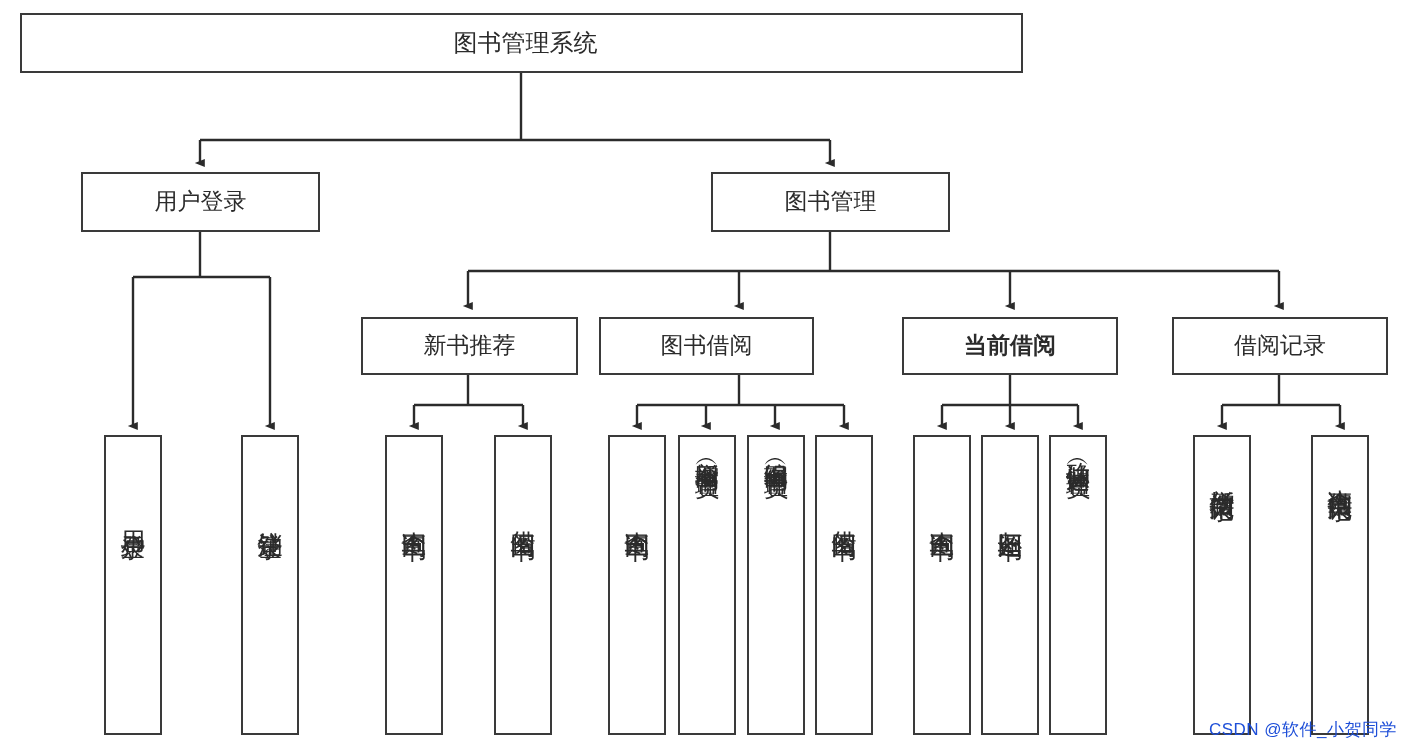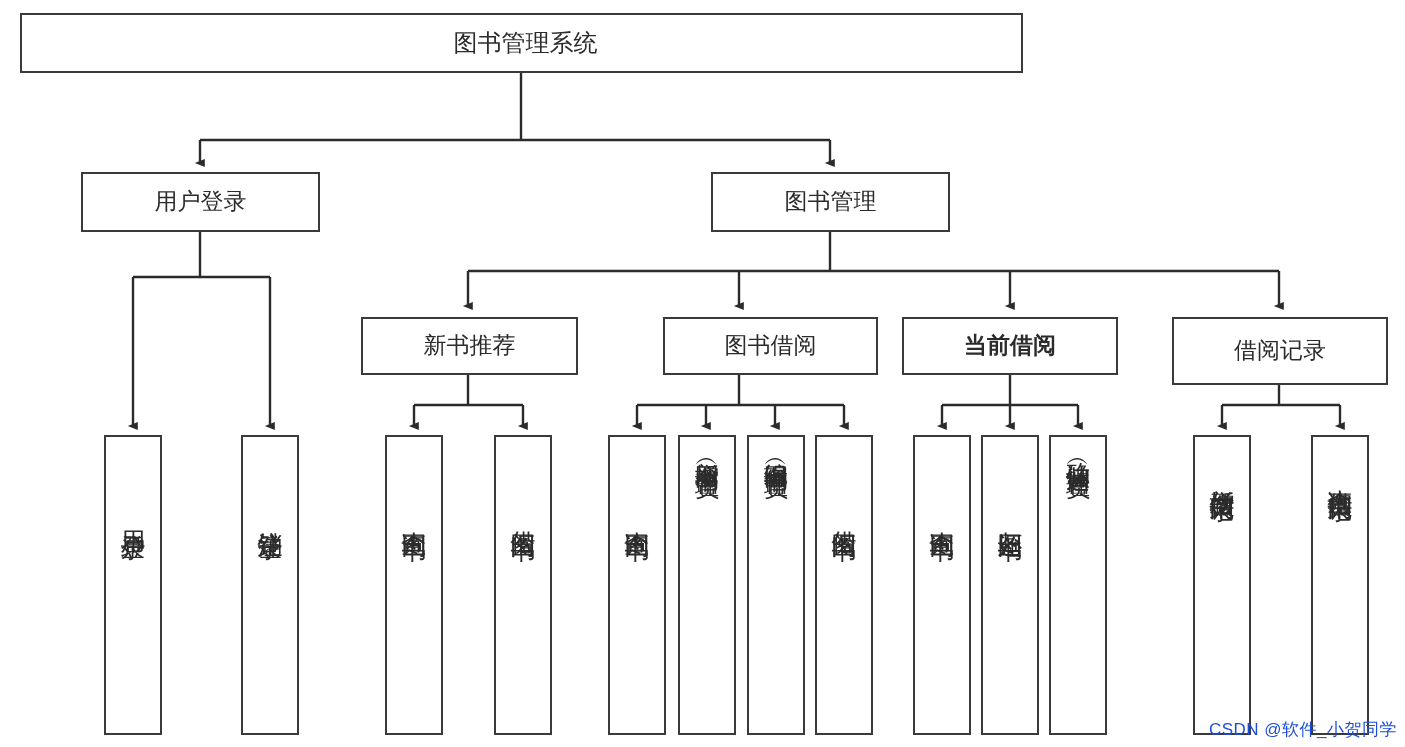--- a/index.html
+++ b/index.html
@@ -145,7 +145,7 @@
   <div class="node h" style="left:711px; top:172px; width:239px; height:60px;">
     <span class="label">图书管理</span>
   </div>
-  <div class="node h" style="left:663px; top:317px; width:215px; height:58px;">
+  <div class="node h" style="left:599px; top:317px; width:215px; height:58px;">
     <span class="label">图书借阅</span>
   </div>
   <div class="node h" style="left:902px; top:317px; width:216px; height:58px;font-weight:bold;">

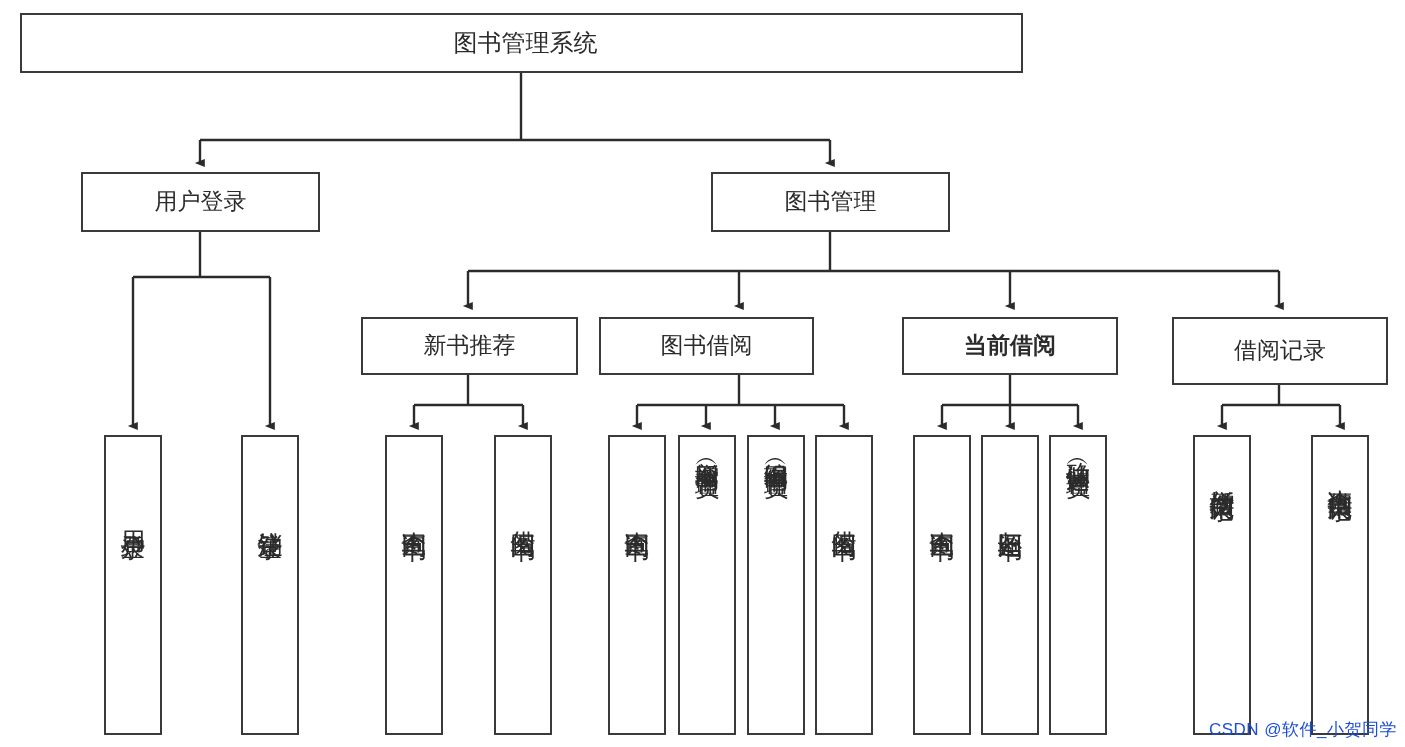--- a/index.html
+++ b/index.html
@@ -151,7 +151,7 @@
   <div class="node h" style="left:902px; top:317px; width:216px; height:58px;font-weight:bold;">
     <span class="label">当前借阅</span>
   </div>
-  <div class="node h" style="left:1172px; top:317px; width:216px; height:68px;">
+  <div class="node h" style="left:1172px; top:317px; width:216px; height:58px;">
     <span class="label">借阅记录</span>
   </div>
 

